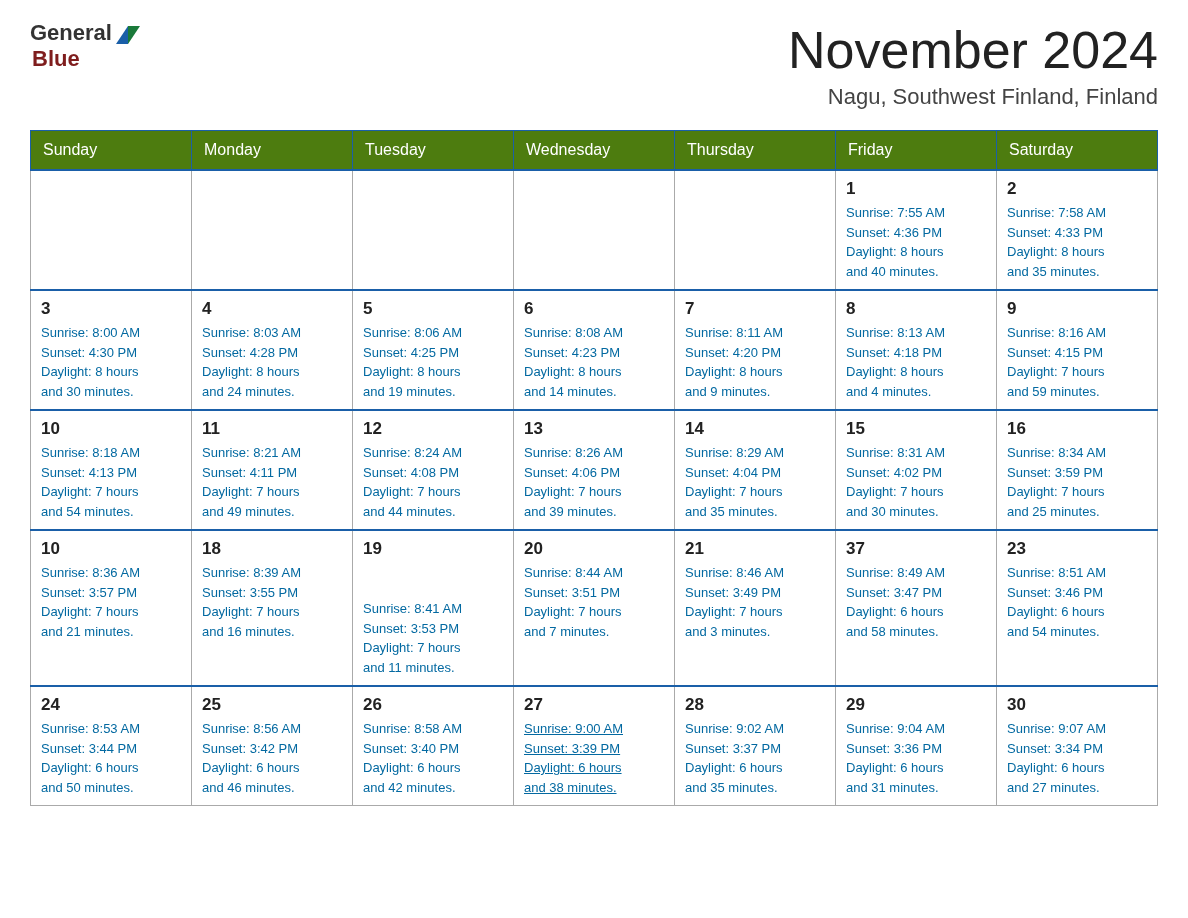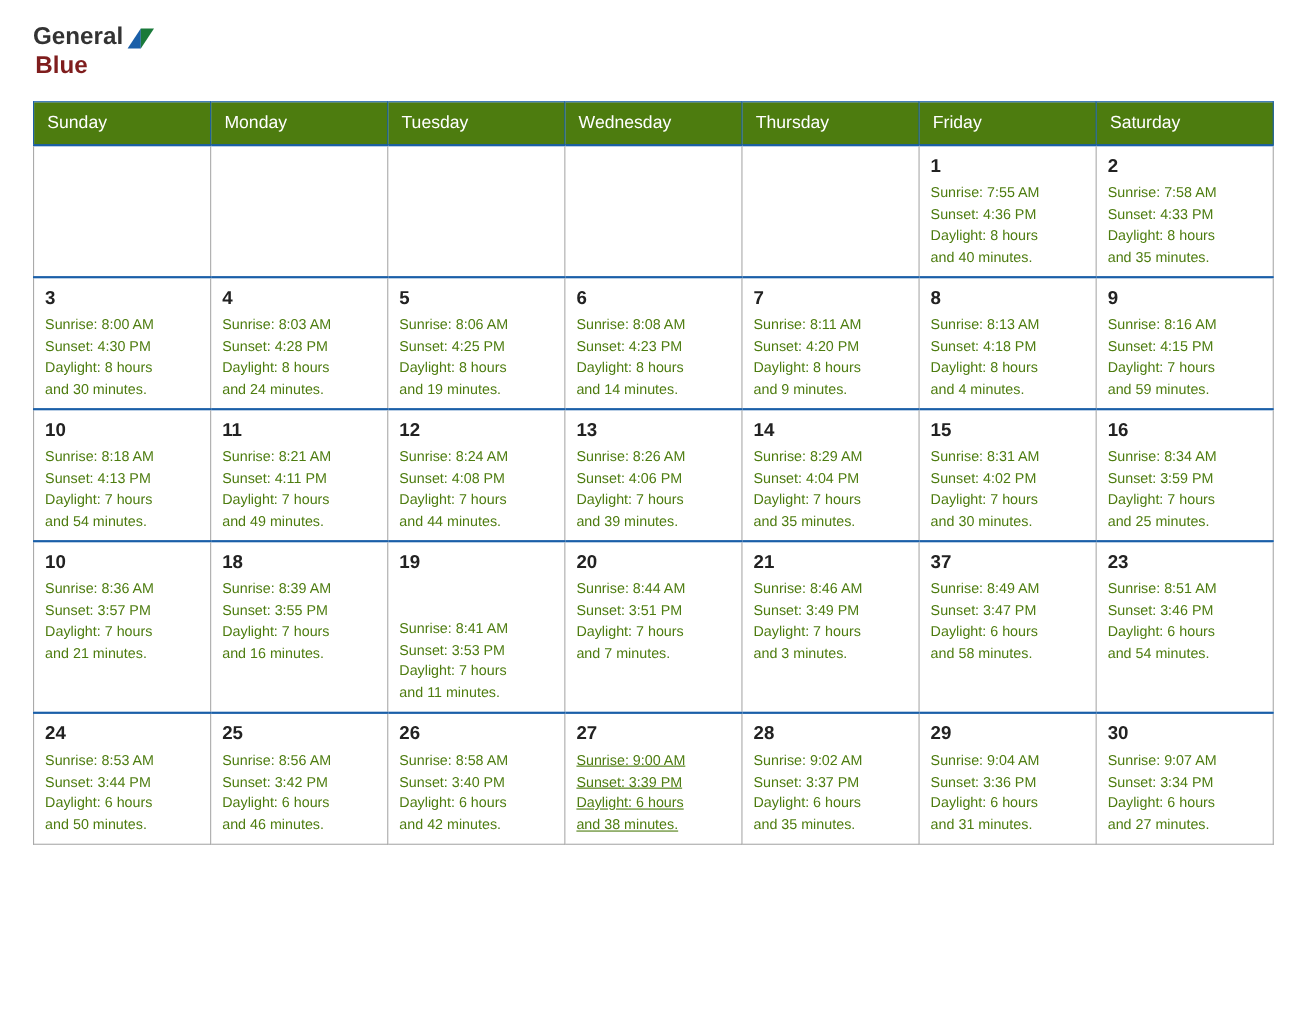--- a/index.html
+++ b/index.html
@@ -123,6 +123,7 @@
     </div>
   </div>
   <div class="title-section">
+    <div class="month-title">November 2024</div>
   </div>
 </div>
 

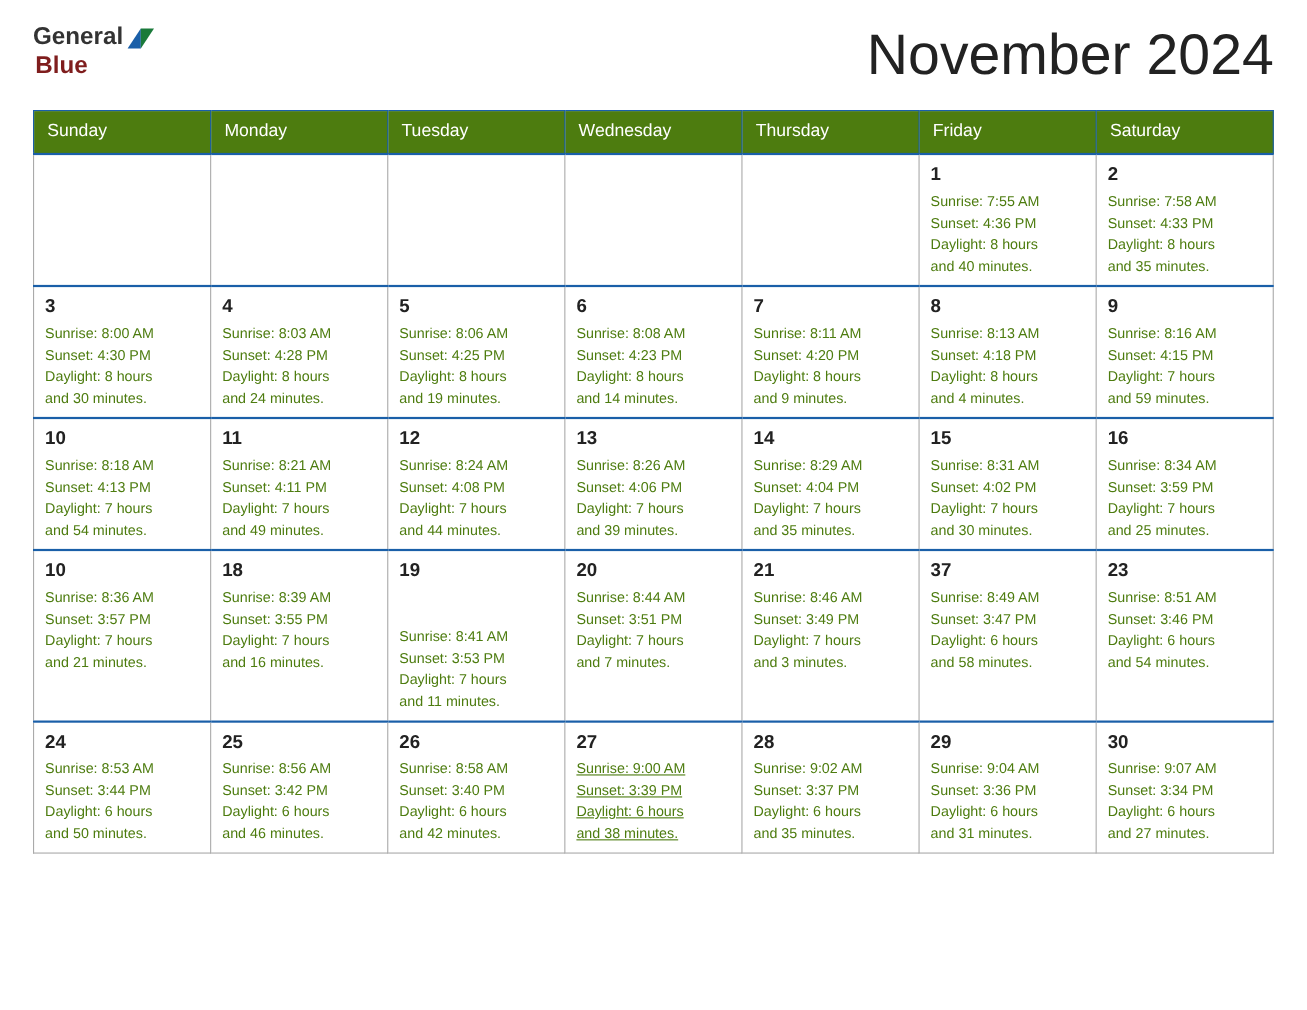--- a/index.html
+++ b/index.html
@@ -124,6 +124,7 @@
   </div>
   <div class="title-section">
     <div class="month-title">November 2024</div>
+    <div class="location">Nagu, Southwest Finland, Finland</div>
   </div>
 </div>
 

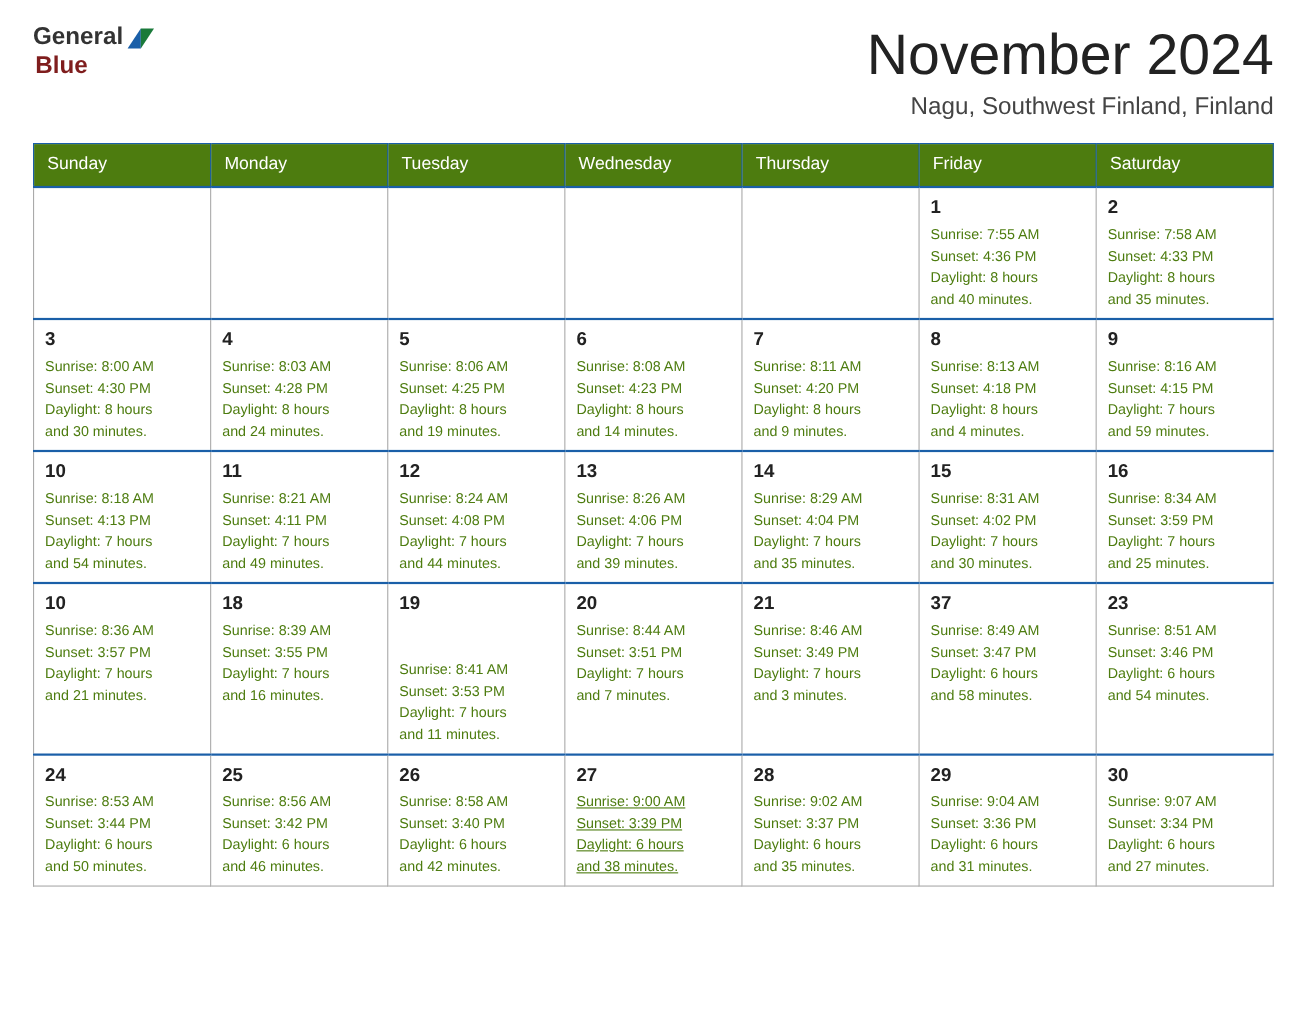--- a/index.html
+++ b/index.html
@@ -95,7 +95,7 @@
     .day-info {
       font-size: 13px;
       line-height: 1.5;
-      color: #4d7c0f;
+      color: #0369a1;
     }
     .empty-cell {
       background: #fff;

